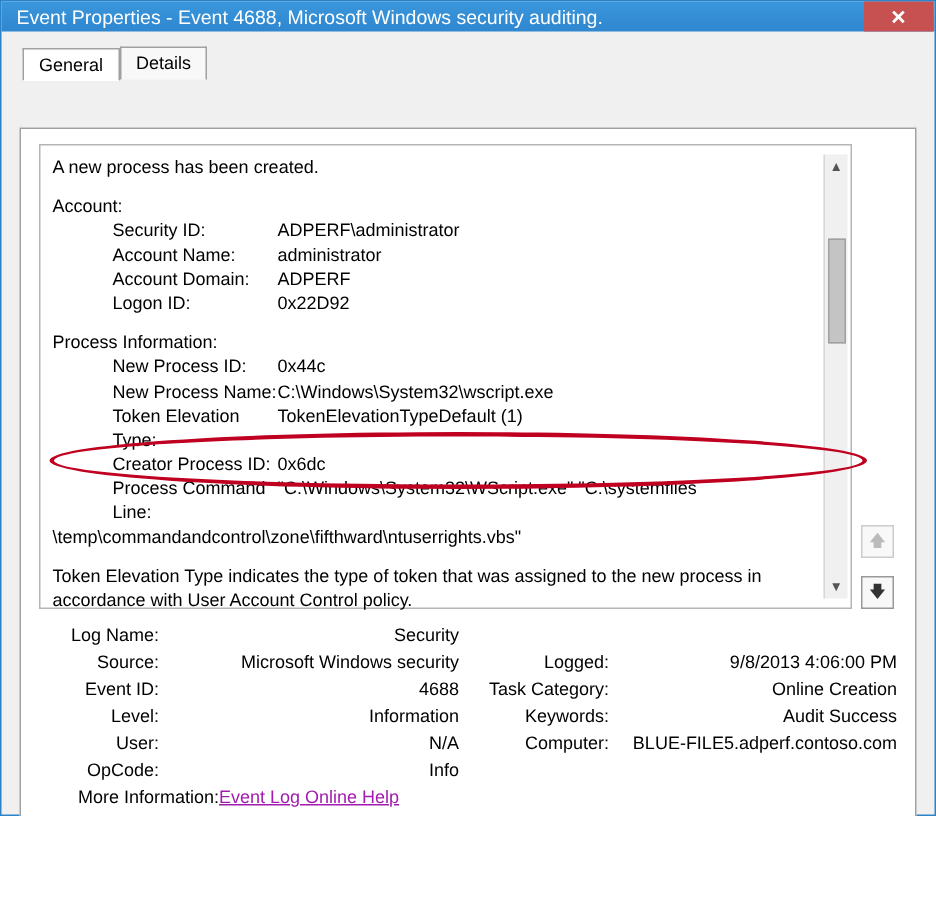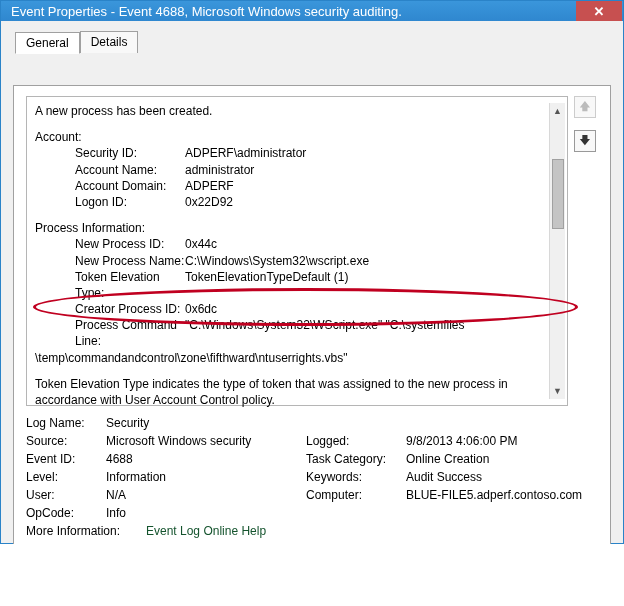--- a/index.html
+++ b/index.html
@@ -83,7 +83,7 @@
   }
   .upper-row {
     display: flex;
-    align-items: flex-start;
+    align-items: flex-end;
     gap: 6px;
   }
   .eventtext {

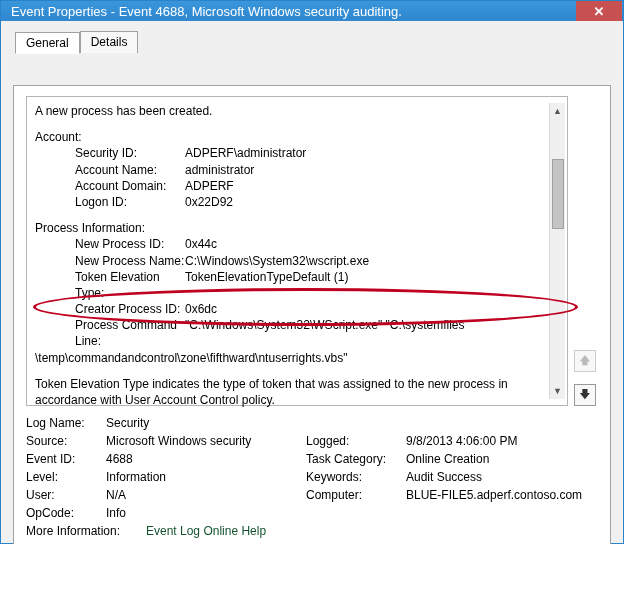--- a/index.html
+++ b/index.html
@@ -154,6 +154,7 @@
   .detailgrid {
     margin-top: 10px;
     font-size: 12px;
+    text-align: right;
   }
   .dgrow { display: flex; margin-bottom: 4px; }
   .dglbl1 { width: 80px; }

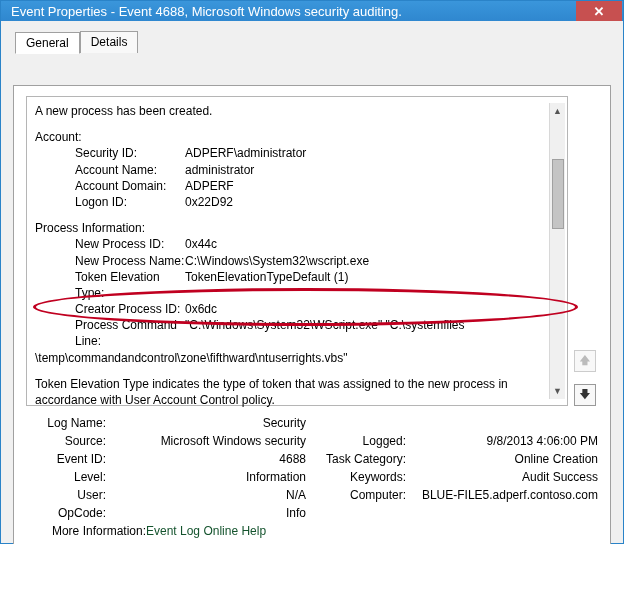--- a/index.html
+++ b/index.html
@@ -161,7 +161,7 @@
   .dgval1 { width: 200px; }
   .dglbl2 { width: 100px; }
   .dgval2 { flex: 1; }
-  .link { color: #14532d; cursor: pointer; }
+  .link { color: #a21caf; text-decoration: underline; cursor: pointer; }
   .buttons {
     display: flex;
     justify-content: space-between;

